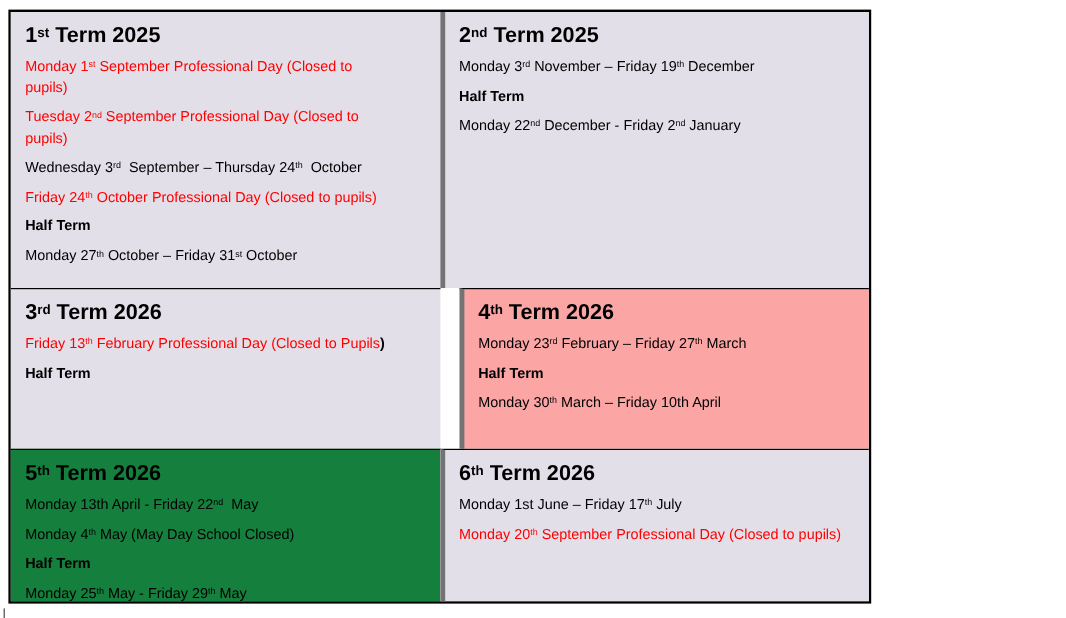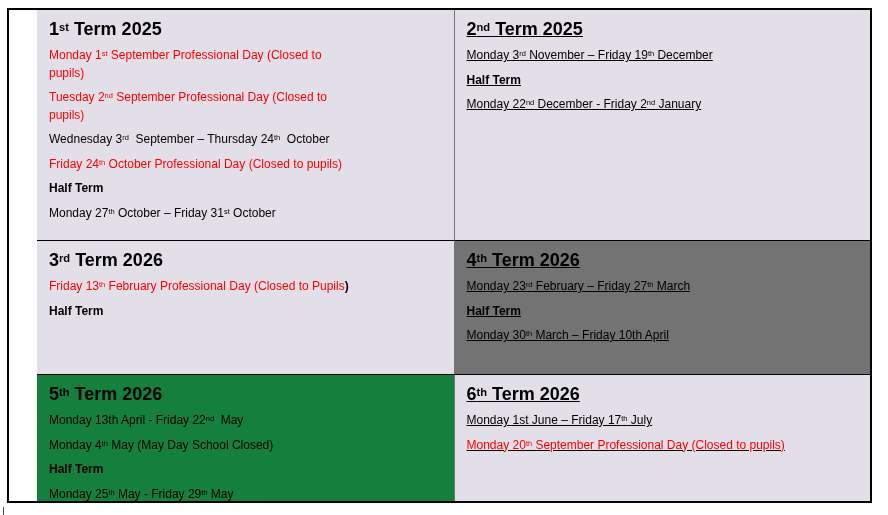--- a/index.html
+++ b/index.html
@@ -19,14 +19,13 @@
     position: absolute;
     left: 7px;
     top: 8px;
-    width: 865px;
+    width: 719px;
     height: 495px;
     box-sizing: border-box;
     border: 2px solid #000000;
     display: grid;
     grid-template-columns: 1fr 1fr;
     grid-template-rows: 230px 134px 1fr;
-    padding-left: 28px;
   }
   .cell {
     box-sizing: border-box;

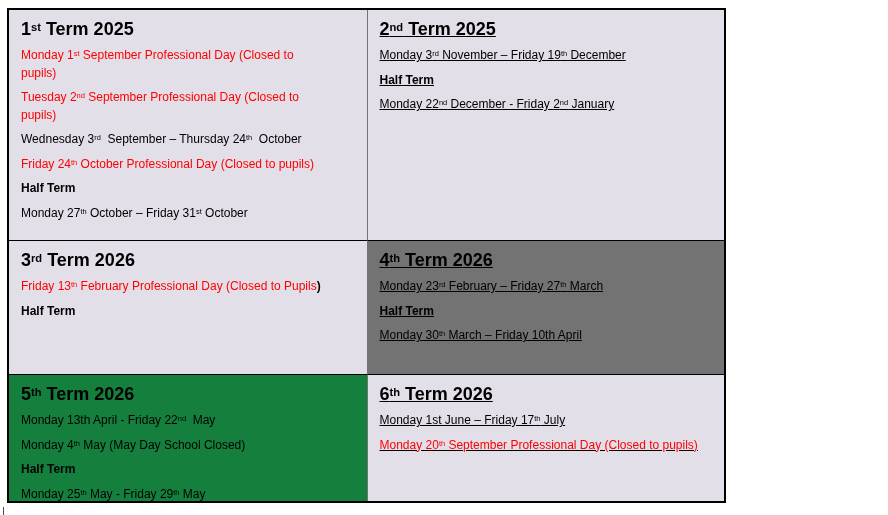--- a/index.html
+++ b/index.html
@@ -32,7 +32,7 @@
     padding: 7px 12px 4px 12px;
     overflow: hidden;
   }
-  .cell.b-left { border-left: 1px solid #737373; text-decoration: underline; }
+  .cell.b-left { border-left: 4px solid #737373; }
   .cell.b-top  { border-top: 1px solid #000000; }
   .cell-title {
     font-size: 18px;

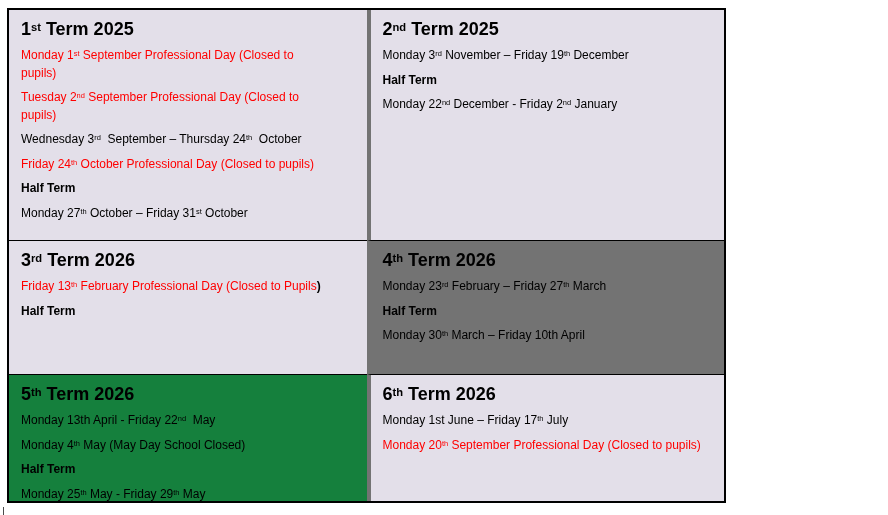--- a/index.html
+++ b/index.html
@@ -89,7 +89,7 @@
         <p class="line" style="color: rgb(255, 0, 0);"><span>Friday 13</span><sup>th</sup><span> February Professional Day (Closed to Pupils</span><span style="color: rgb(0, 0, 0); font-weight: bold;">)</span></p>
         <p class="line bold" style="color: rgb(0, 0, 0);"><span>Half Term</span></p>
       </div>
-    <div class="cell b-left b-top" style="background: #737373;">
+    <div class="cell b-left b-top" style="background: #fca5a5; margin-left: 16px;">
         <div class="cell-title" style="color: rgb(0, 0, 0);"><span>4</span><sup>th</sup><span> Term 2026</span></div>
         <p class="line" style="color: rgb(0, 0, 0);"><span>Monday 23</span><sup>rd</sup><span> February – Friday 27</span><sup>th</sup><span> March</span></p>
         <p class="line bold" style="color: rgb(0, 0, 0);"><span>Half Term</span></p>

